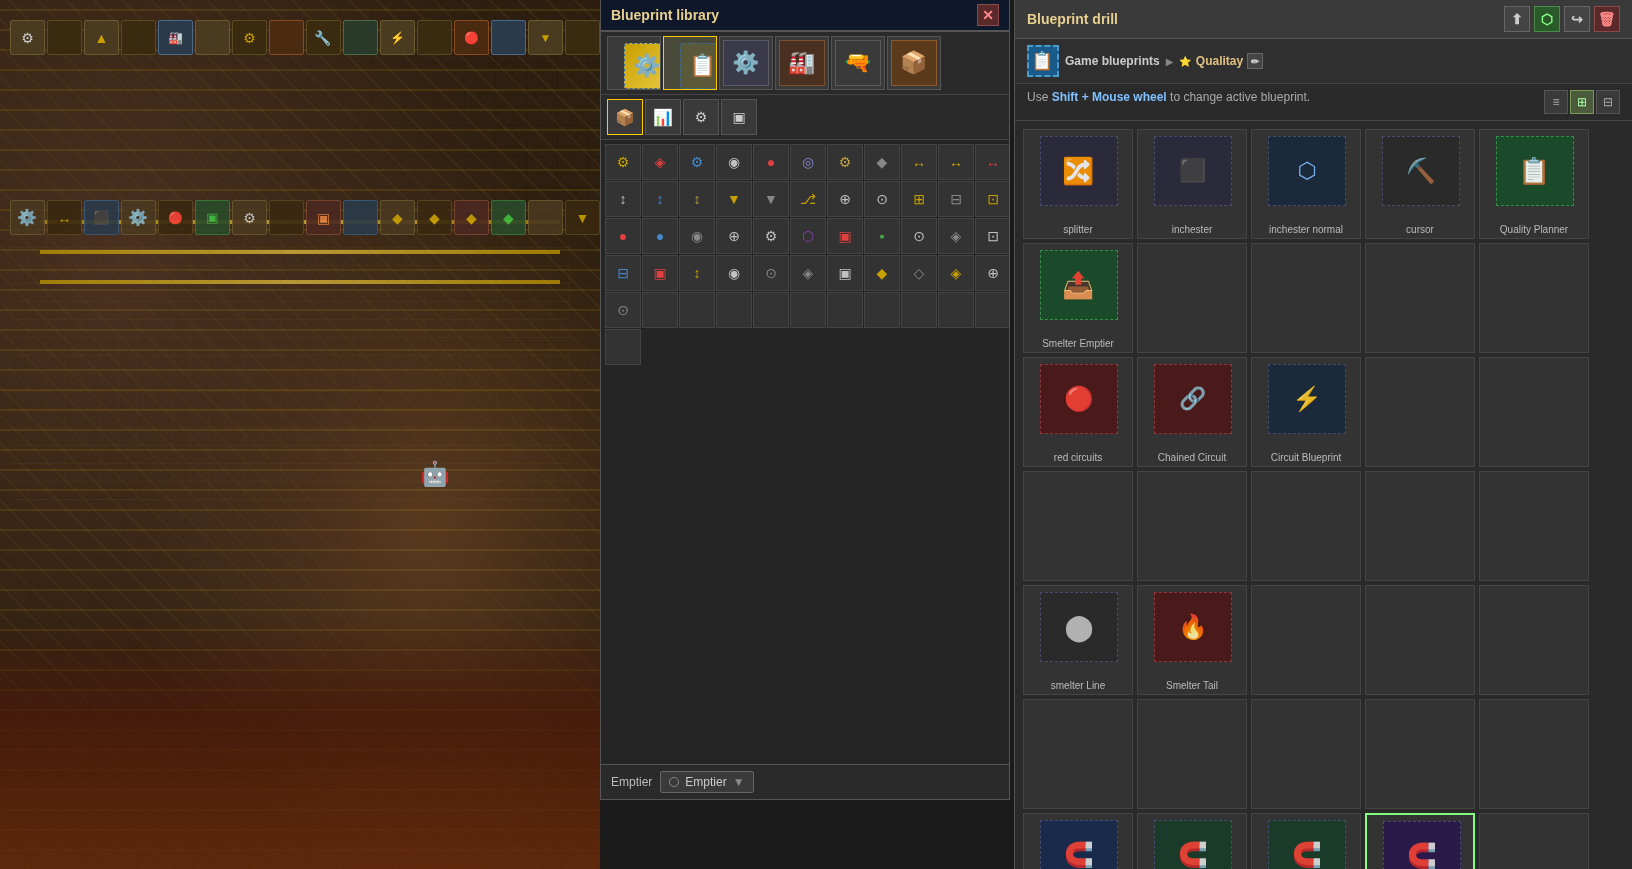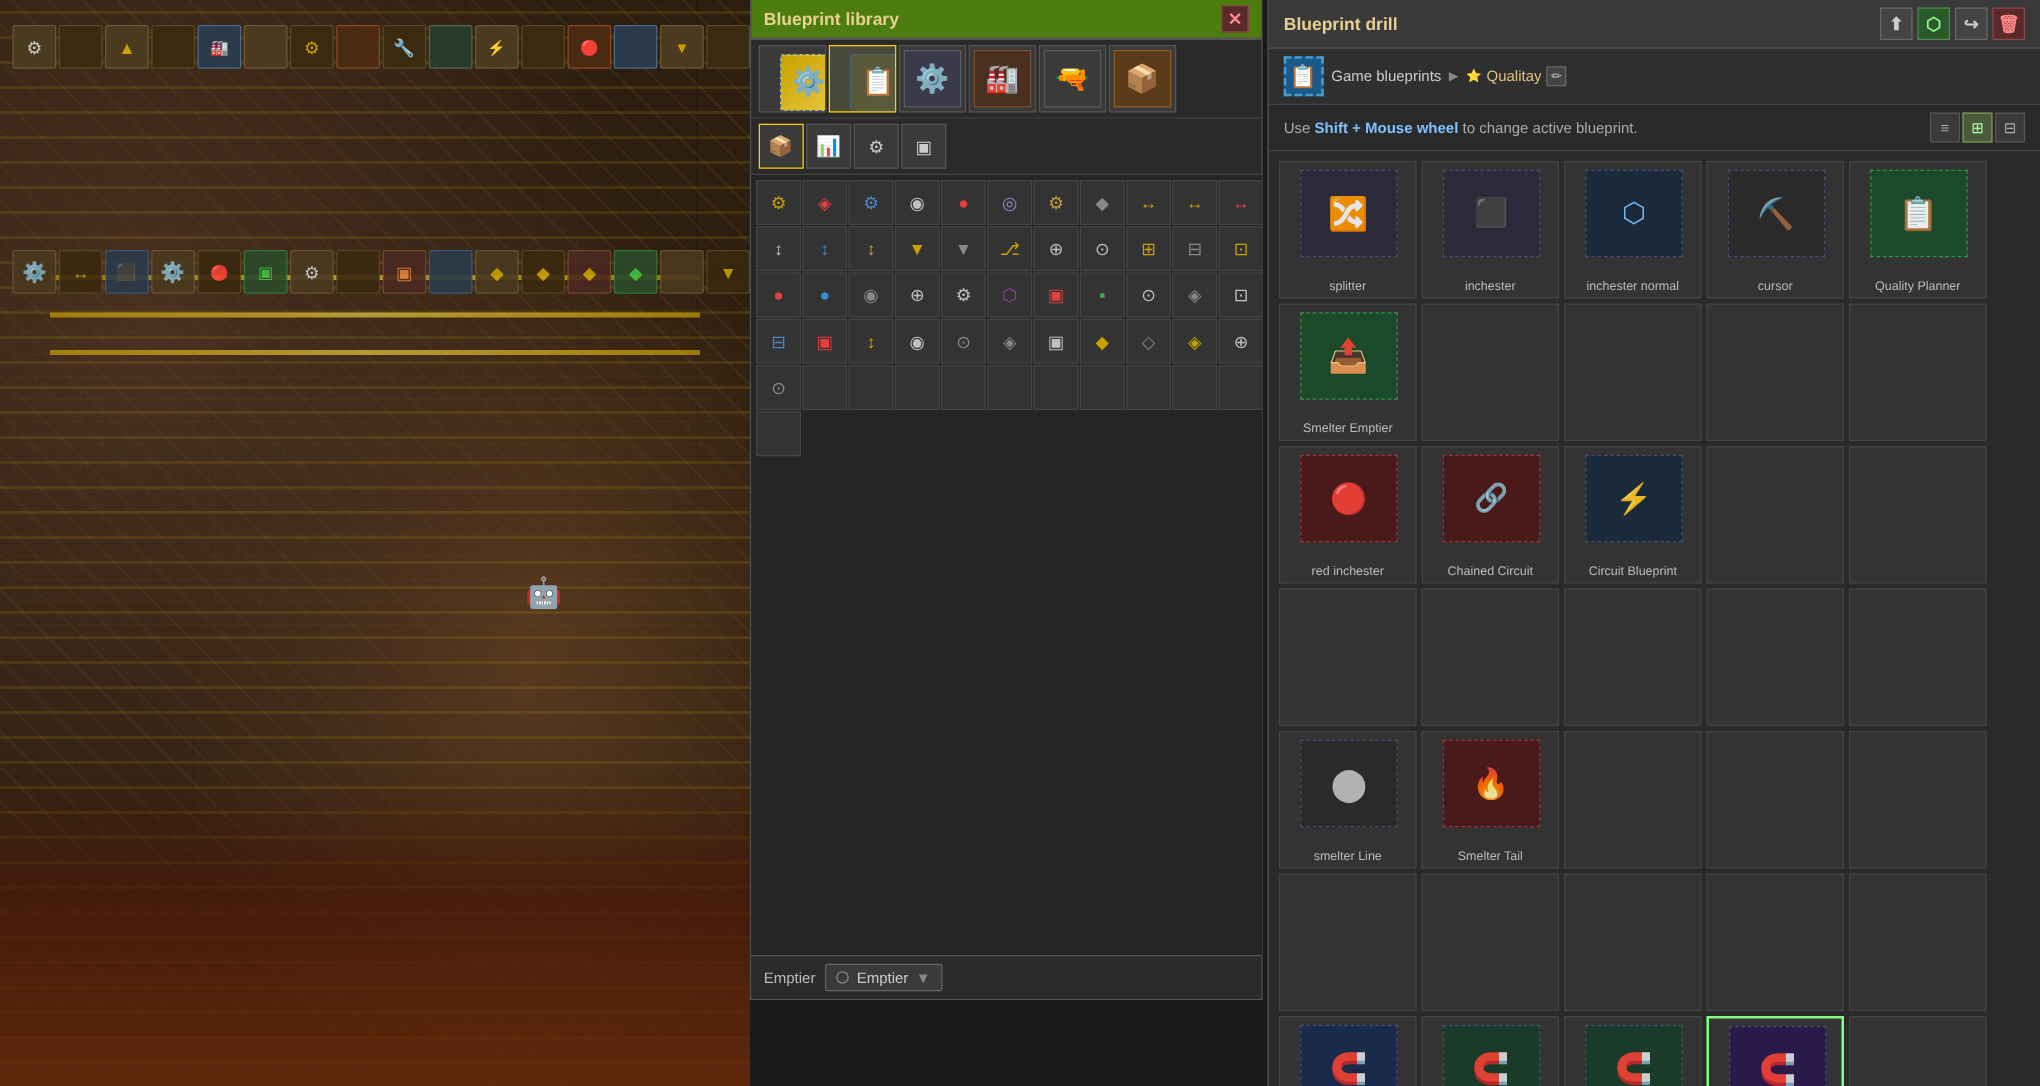--- a/index.html
+++ b/index.html
@@ -349,7 +349,7 @@
 
     
     .window-titlebar {
-      background: #4d7c0f;
+      background: #0f172a;
       padding: 4px 10px;
       display: flex;
       align-items: center;

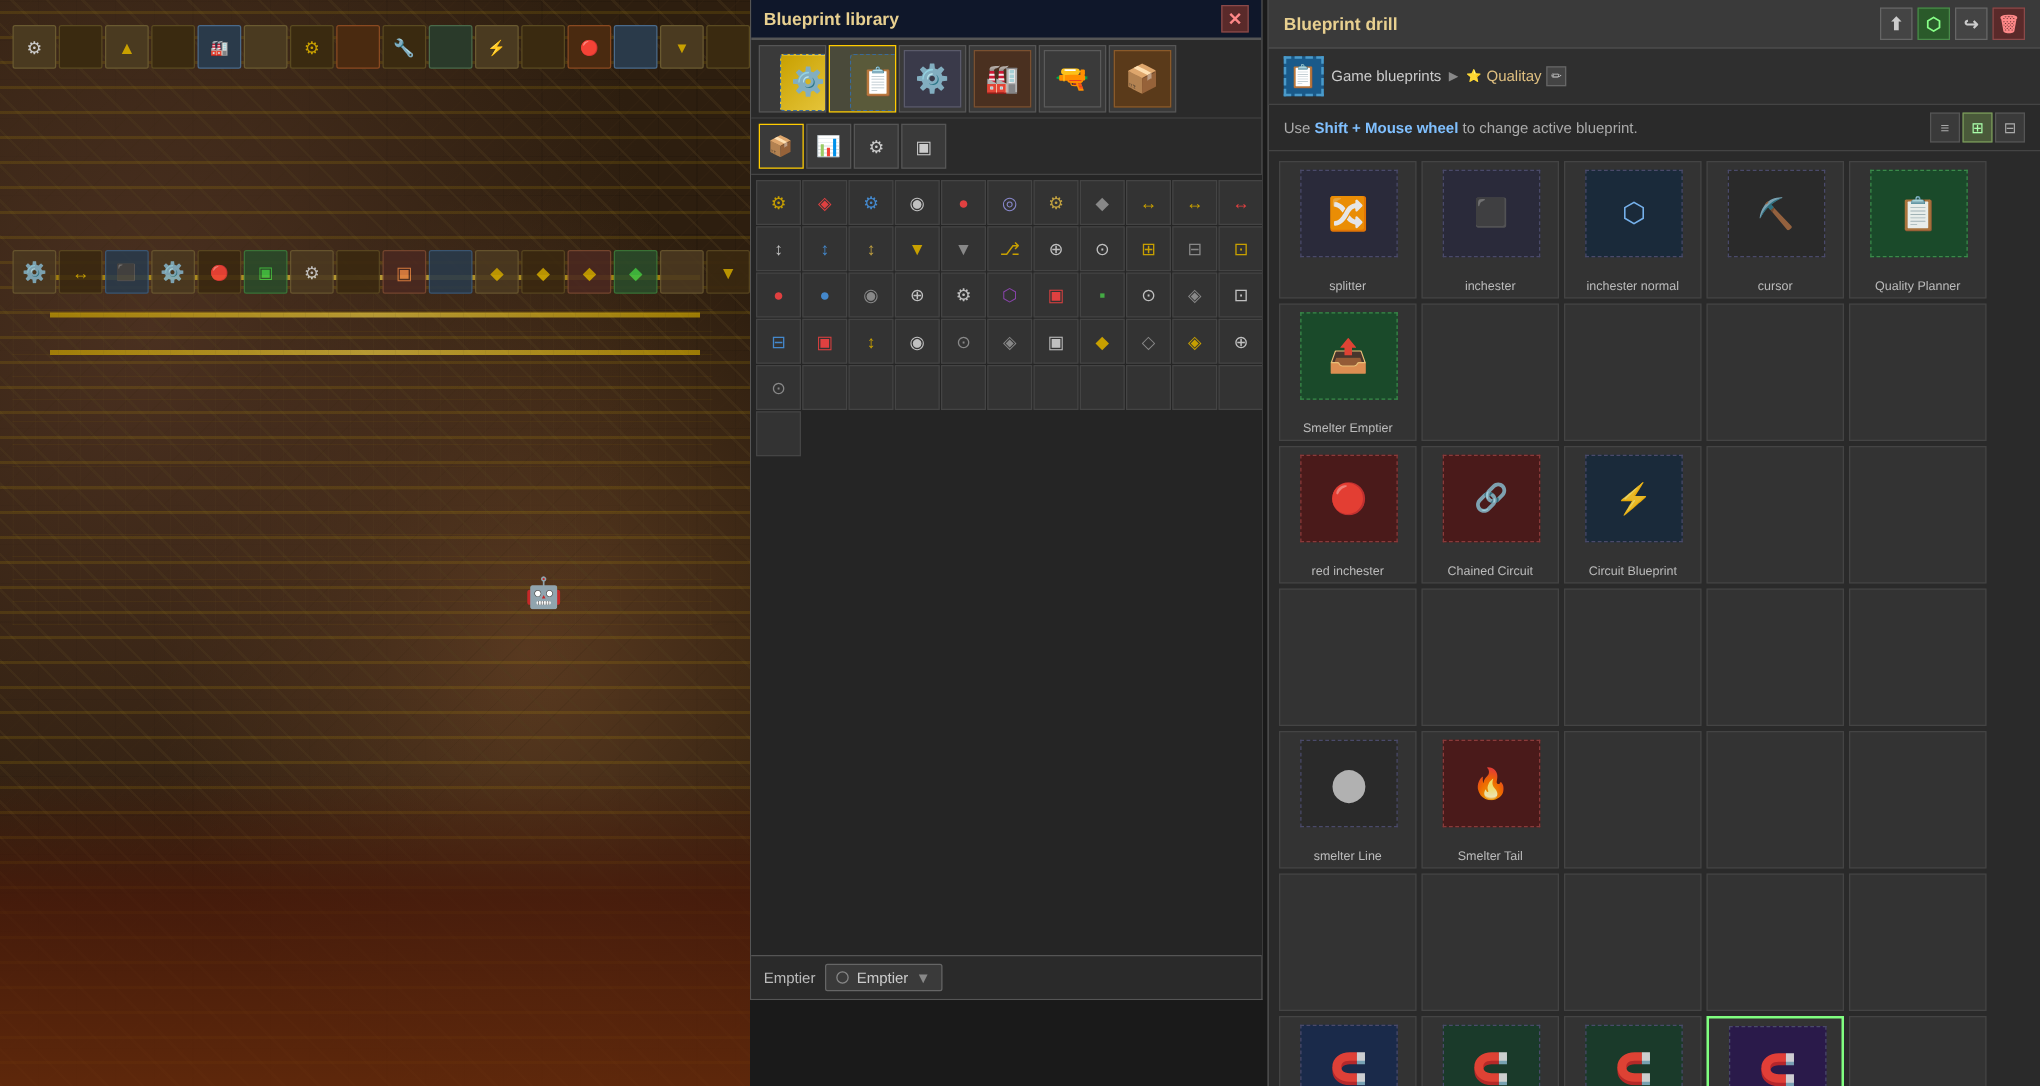--- a/index.html
+++ b/index.html
@@ -225,7 +225,7 @@
       font-size: 16px;
     }
     .breadcrumb-arrow { color: #888; font-size: 10px; }
-    .breadcrumb-item { color: #ccc; }
+    .breadcrumb-item { color: #ccc; font-weight: bold; }
     .breadcrumb-item.active {
       color: #e0c080;
       display: flex; align-items: center; gap: 4px;

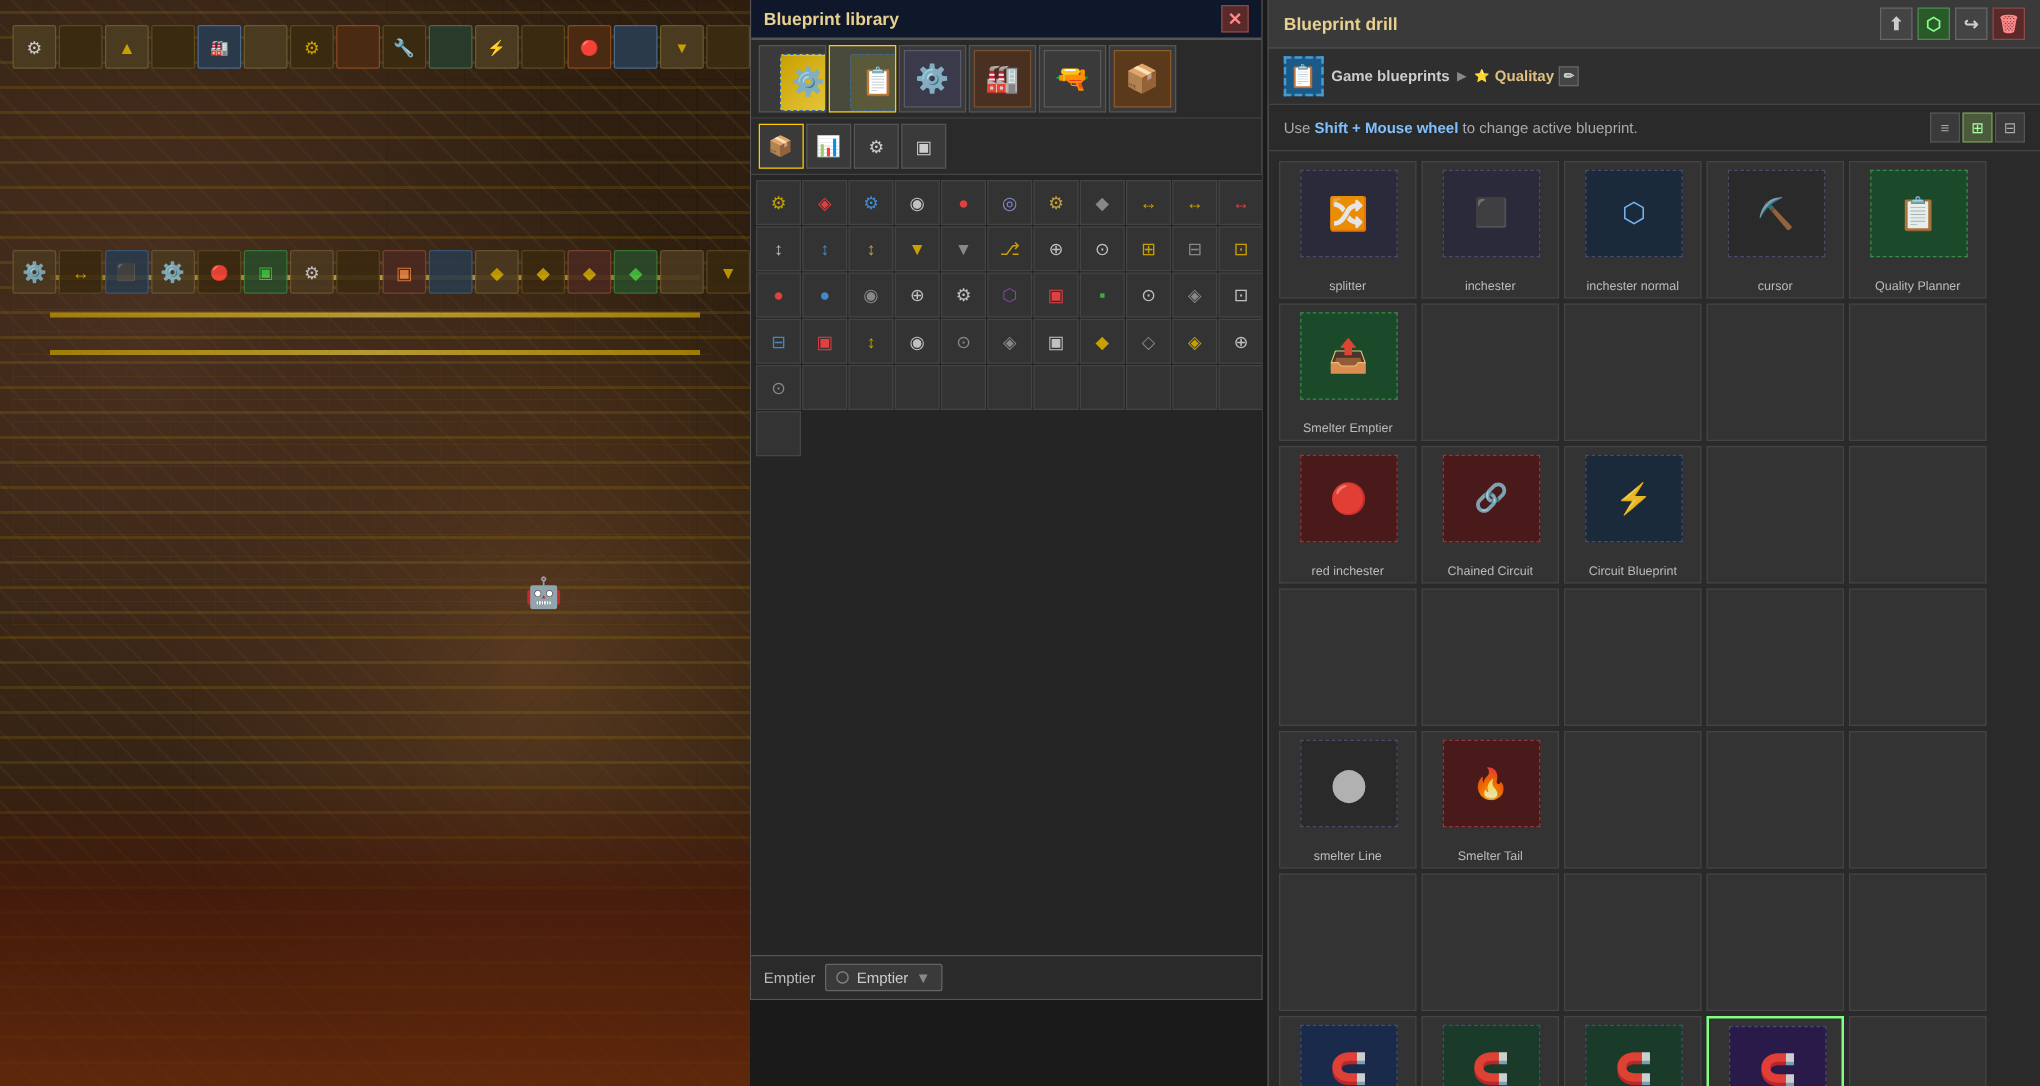--- a/index.html
+++ b/index.html
@@ -248,7 +248,7 @@
       color: #aaa;
       border-bottom: 1px solid #444;
       display: flex;
-      align-items: center;
+      align-items: flex-start;
       justify-content: space-between;
     }
     .hint-highlight { color: #80c0ff; font-weight: bold; }

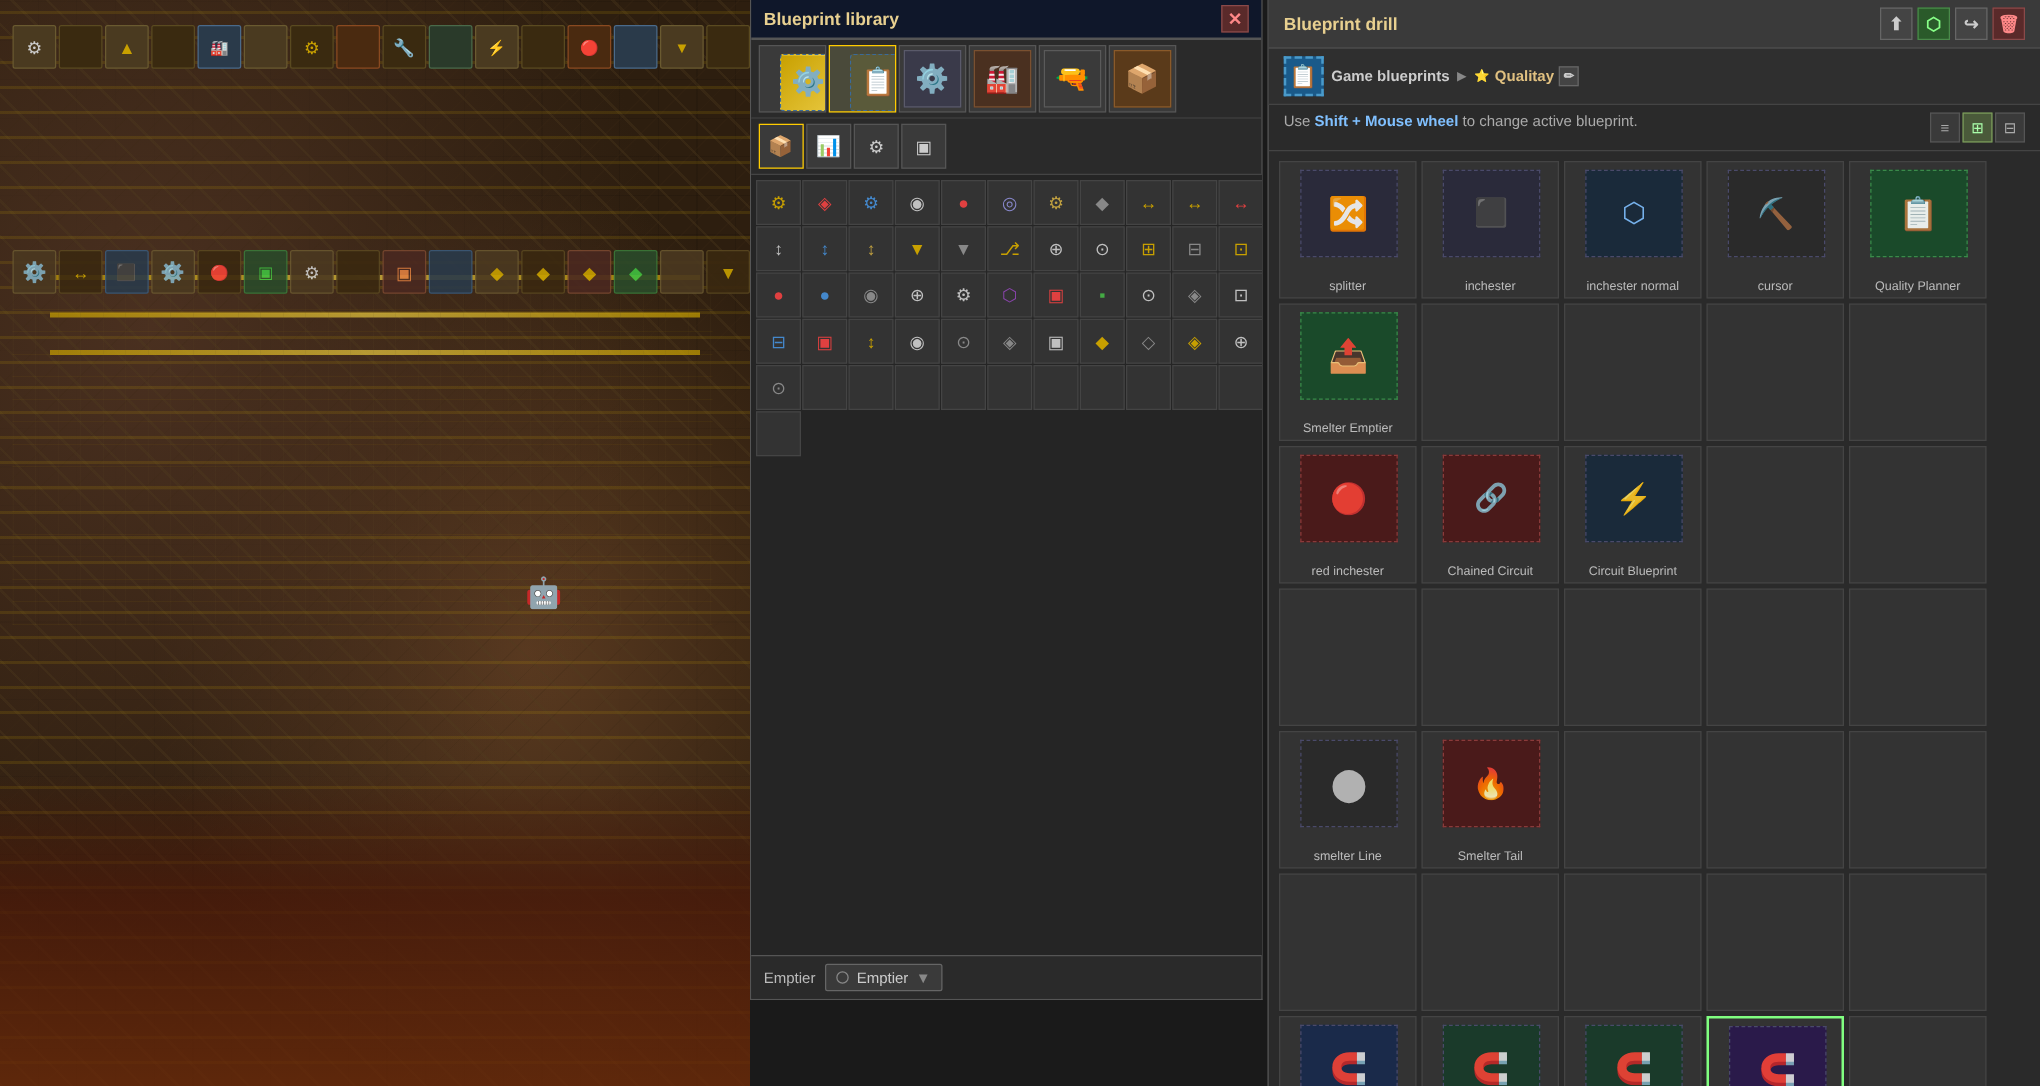--- a/index.html
+++ b/index.html
@@ -754,7 +754,7 @@
         <div class="bp-thumb bp-thumb-red" style="display:flex;align-items:center;justify-content:center;">
           <span class="mini-factory" style="font-size:24px;color:#ff6060;">🔴</span>
         </div>
-        <div class="bp-label">red inchester</div>
+        <div class="bp-label">red circuits</div>
       </div>
 
       <div class="bp-slot">

